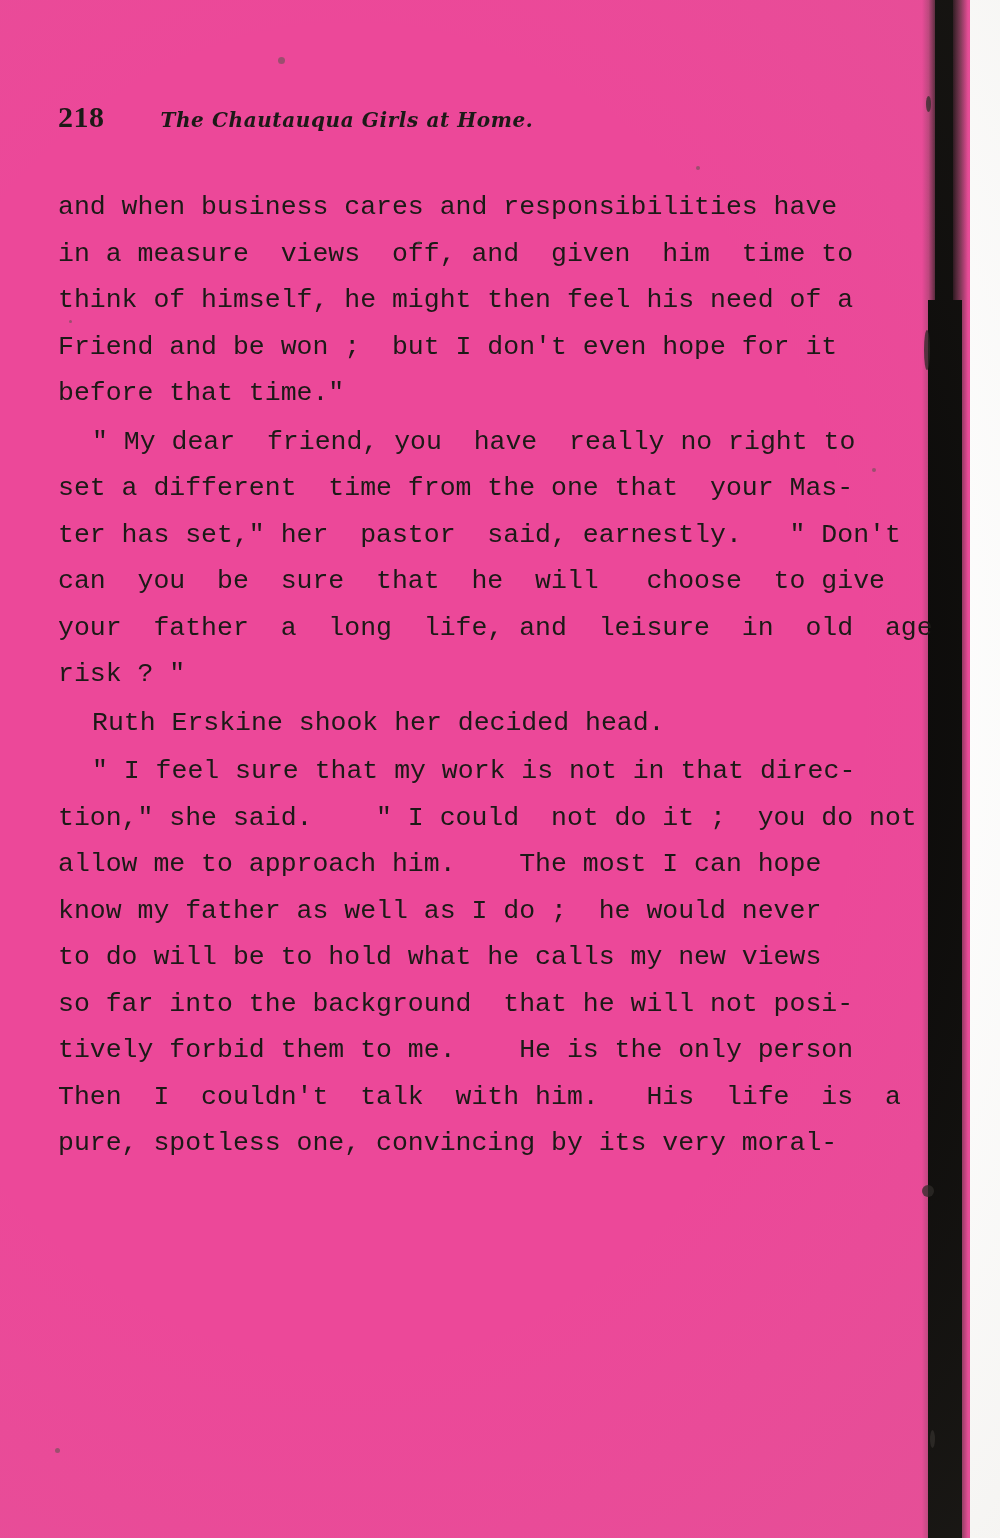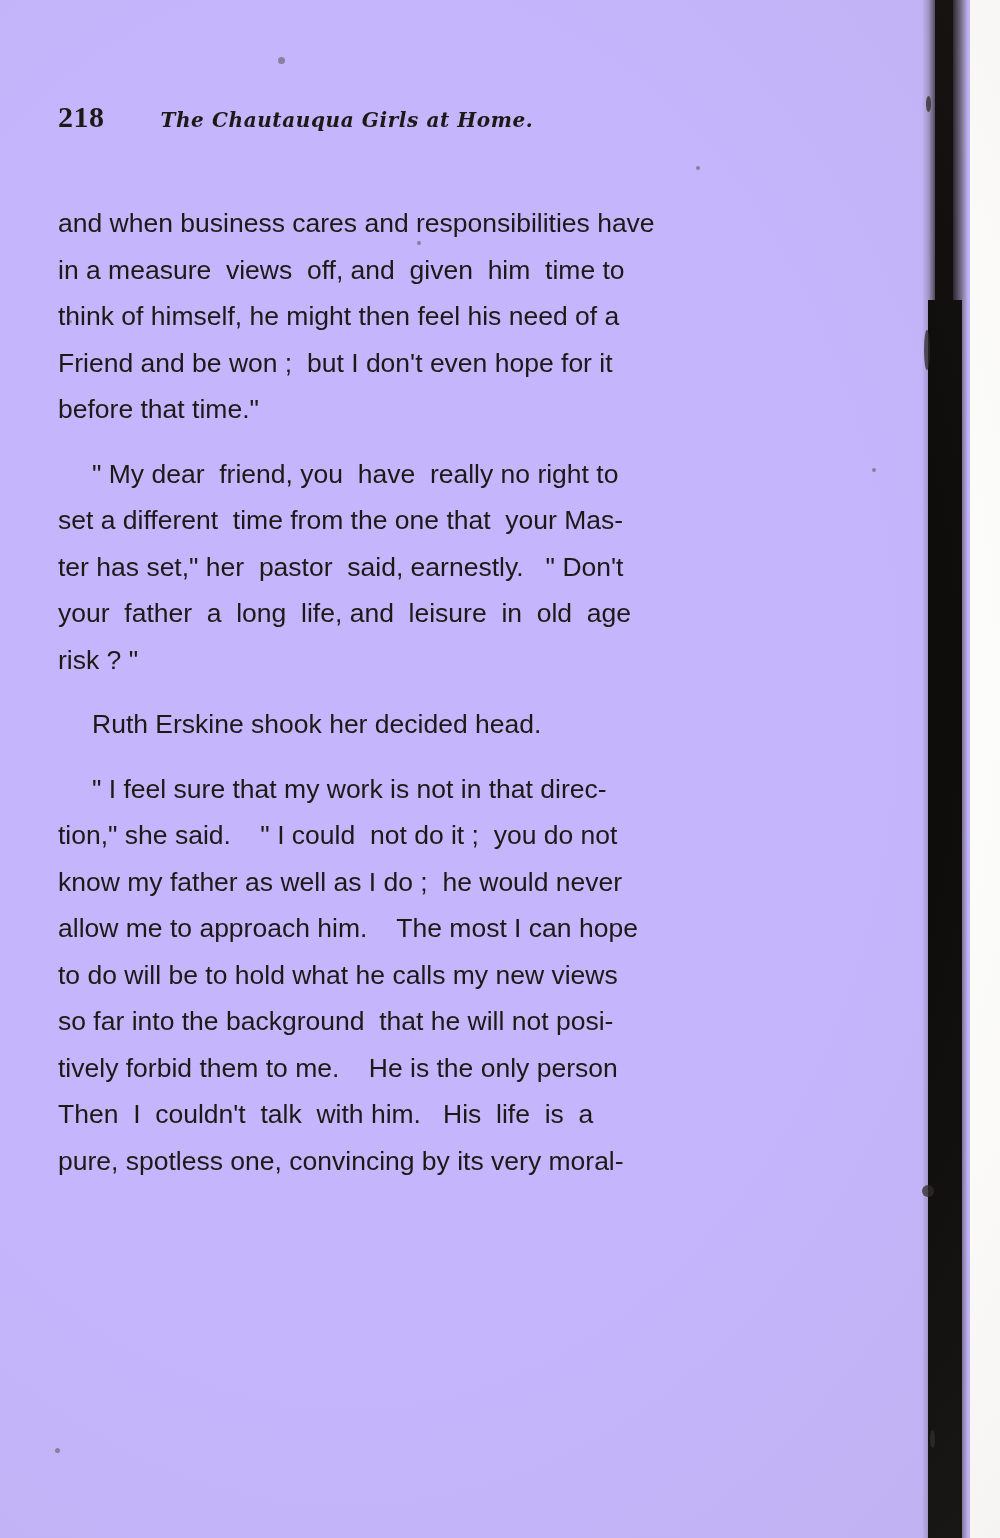--- a/index.html
+++ b/index.html
@@ -11,7 +11,7 @@
     position: relative;
     width: 1000px;
     height: 1538px;
-    background: #c4b5fd;
+    background: #ec4899;
     overflow: hidden;
     font-family: "Liberation Serif", serif;
     color: #1c1a17;

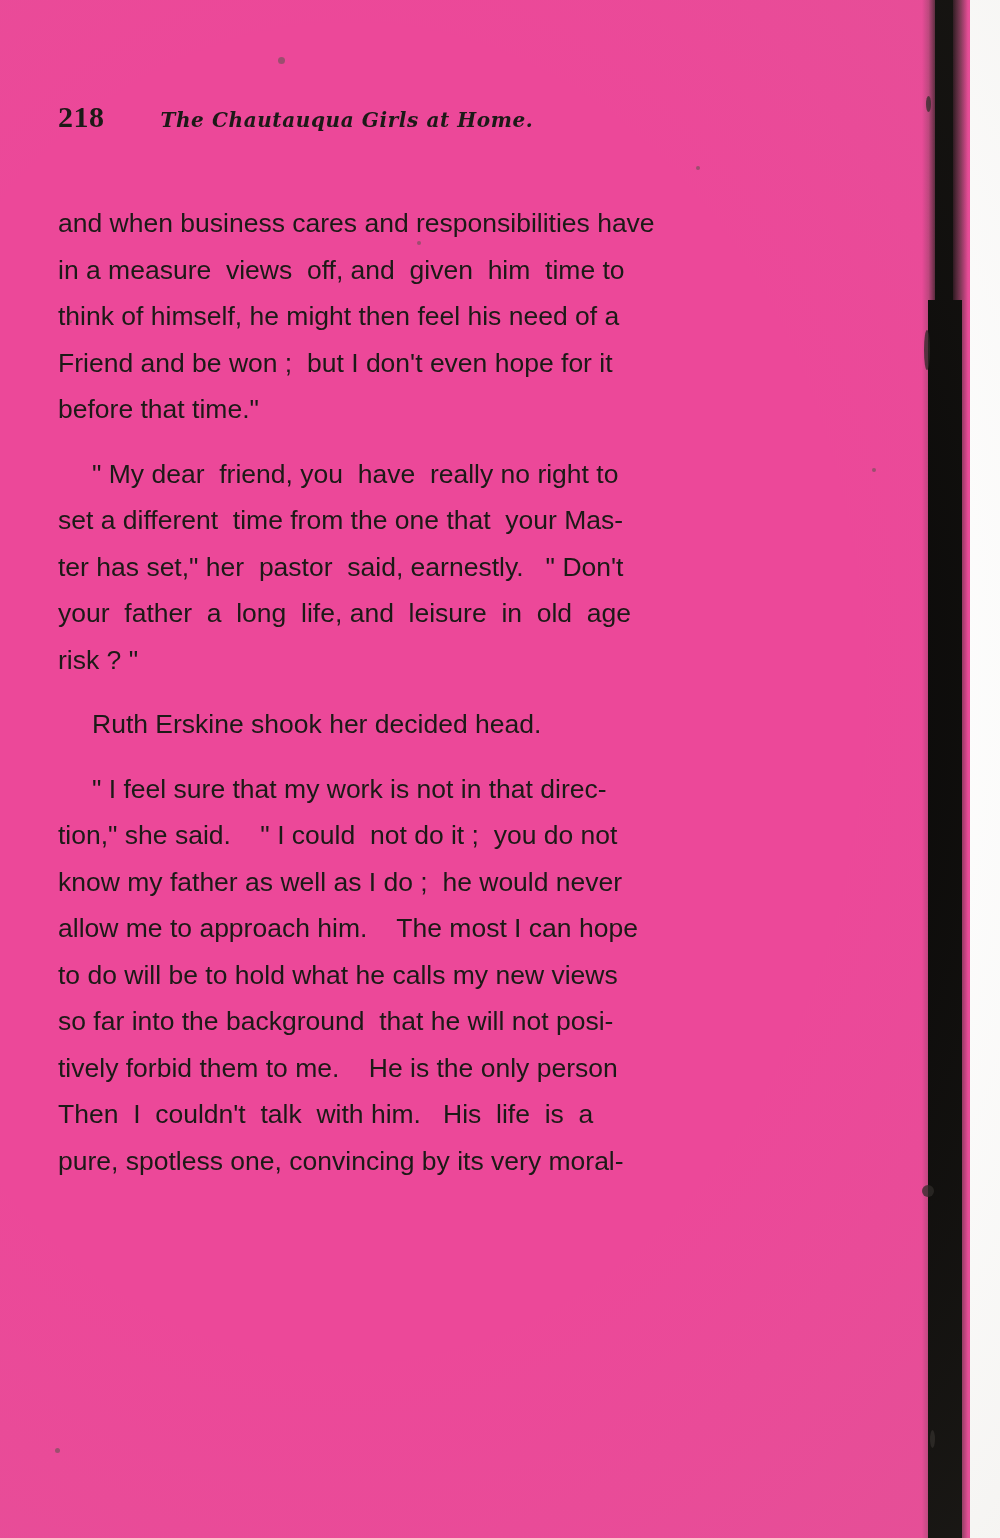--- a/index.html
+++ b/index.html
@@ -109,11 +109,11 @@
     z-index: 4;
   }
   .para {
-    margin: 18px 0 0px 0;
+    margin: 2px 0 0px 0;
     font-size: 26.5px;
     line-height: 46.5px;
     text-align: justify;
-    font-family: Liberation Sans, sans-serif;
+    font-family: Liberation Mono, monospace;
   }
   .para .line {
     display: block;

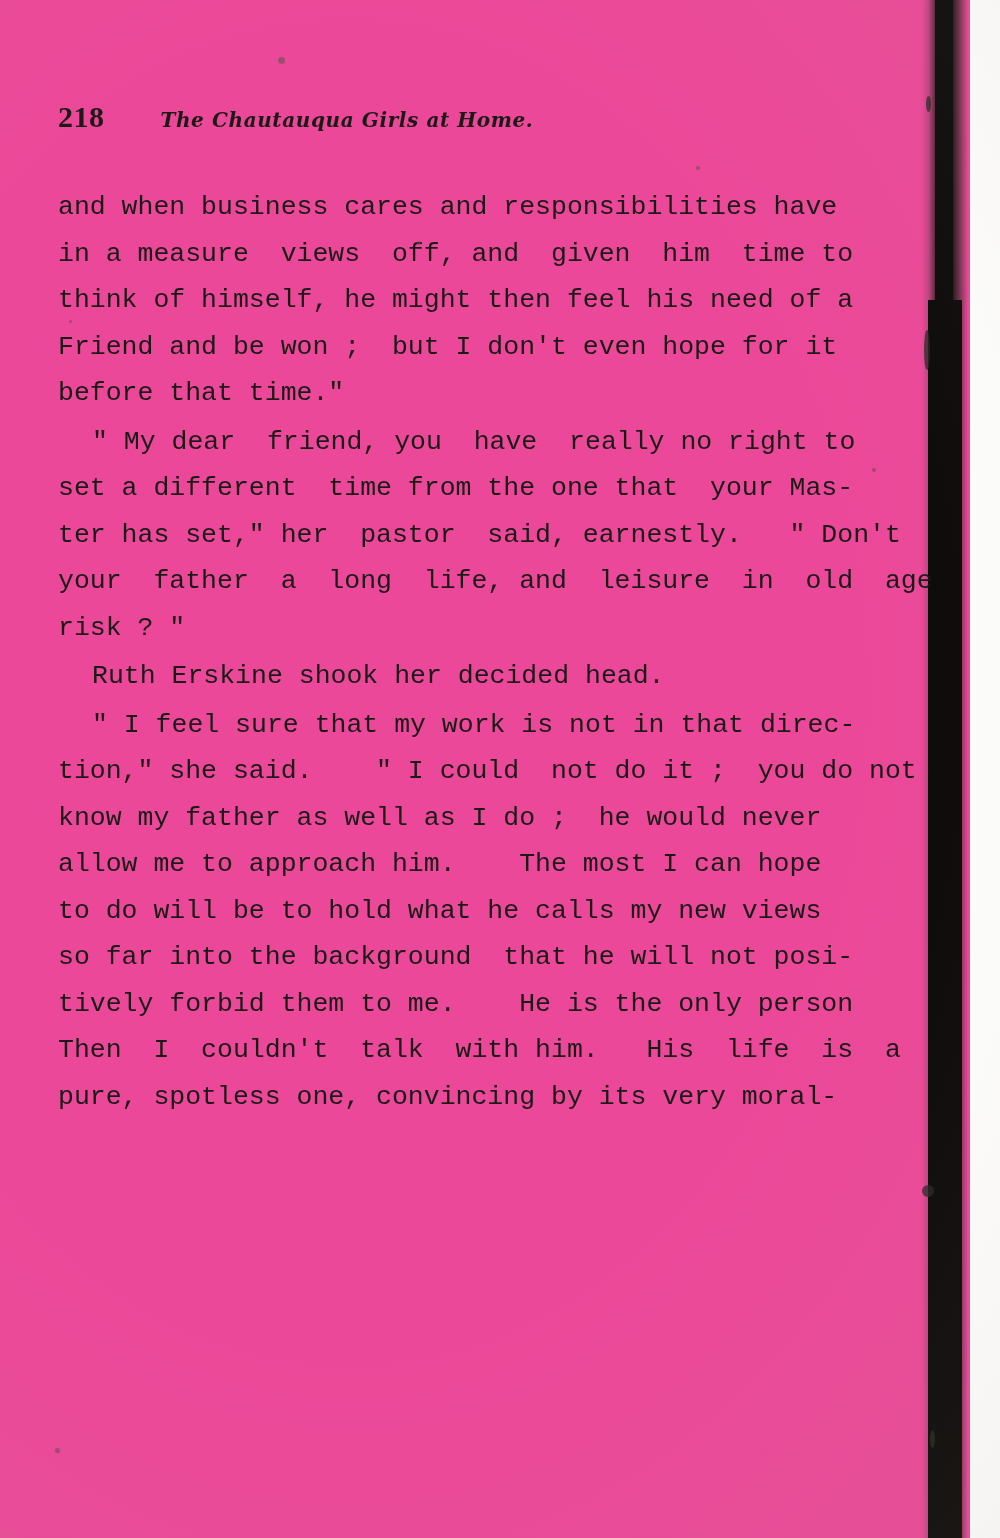--- a/index.html
+++ b/index.html
@@ -159,6 +159,7 @@
       <span class="line j indent"><span>" My dear  friend, you  have  really no right to</span></span>
       <span class="line j"><span>set a different  time from the one that  your Mas-</span></span>
       <span class="line j"><span>ter has set," her  pastor  said, earnestly.   " Don't</span></span>
+      <span class="line j"><span>can  you  be  sure  that  he  will   choose  to give</span></span>
       <span class="line j"><span>your  father  a  long  life, and  leisure  in  old  age</span></span>
       <span class="line">risk ? "</span>
     </p>

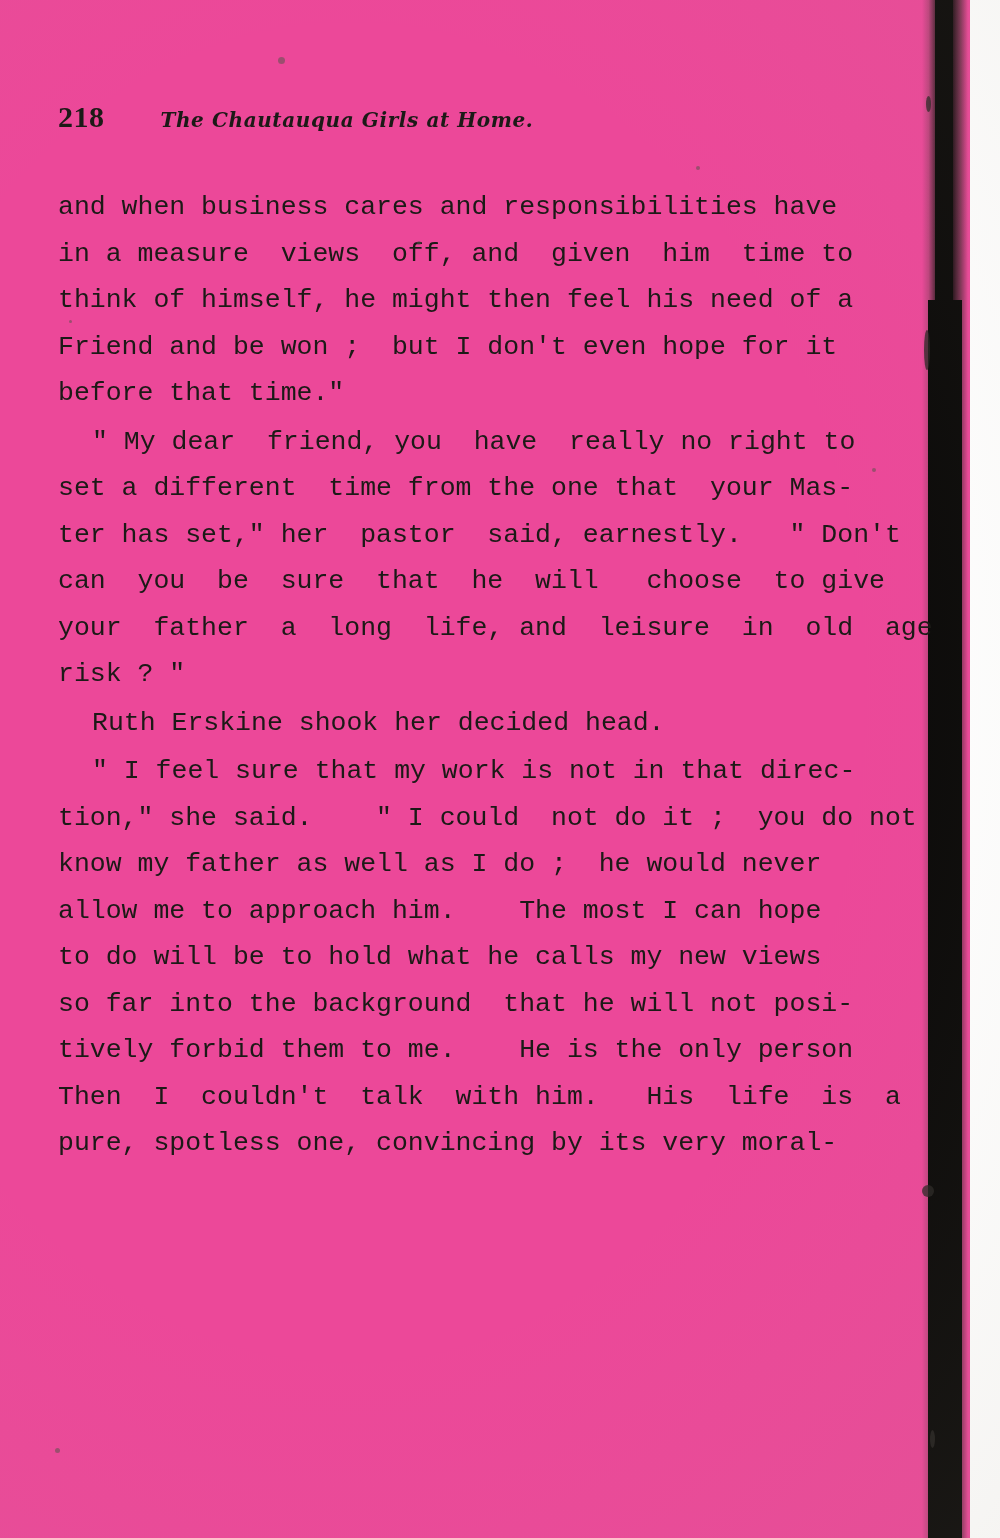--- a/index.html
+++ b/index.html
@@ -171,8 +171,8 @@
     <p class="para">
       <span class="line j indent"><span>" I feel sure that my work is not in that direc-</span></span>
       <span class="line j"><span>tion," she said.    " I could  not do it ;  you do not</span></span>
+      <span class="line j"><span>allow me to approach him.    The most I can hope</span></span>
       <span class="line j"><span>know my father as well as I do ;  he would never</span></span>
-      <span class="line j"><span>allow me to approach him.    The most I can hope</span></span>
       <span class="line j"><span>to do will be to hold what he calls my new views</span></span>
       <span class="line j"><span>so far into the background  that he will not posi-</span></span>
       <span class="line j"><span>tively forbid them to me.    He is the only person</span></span>

